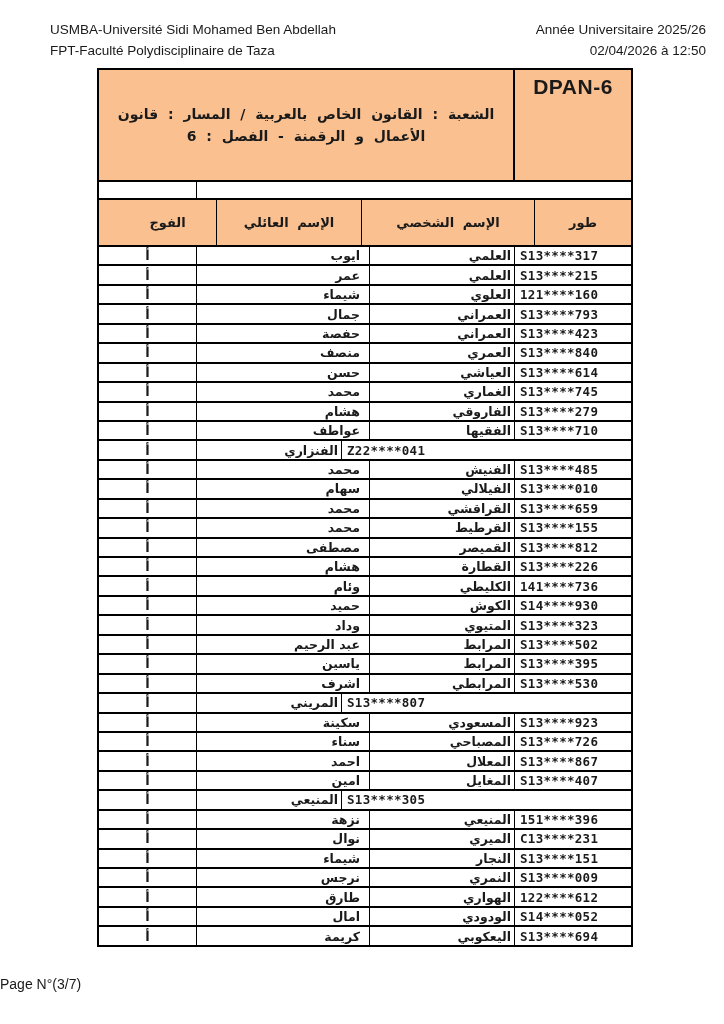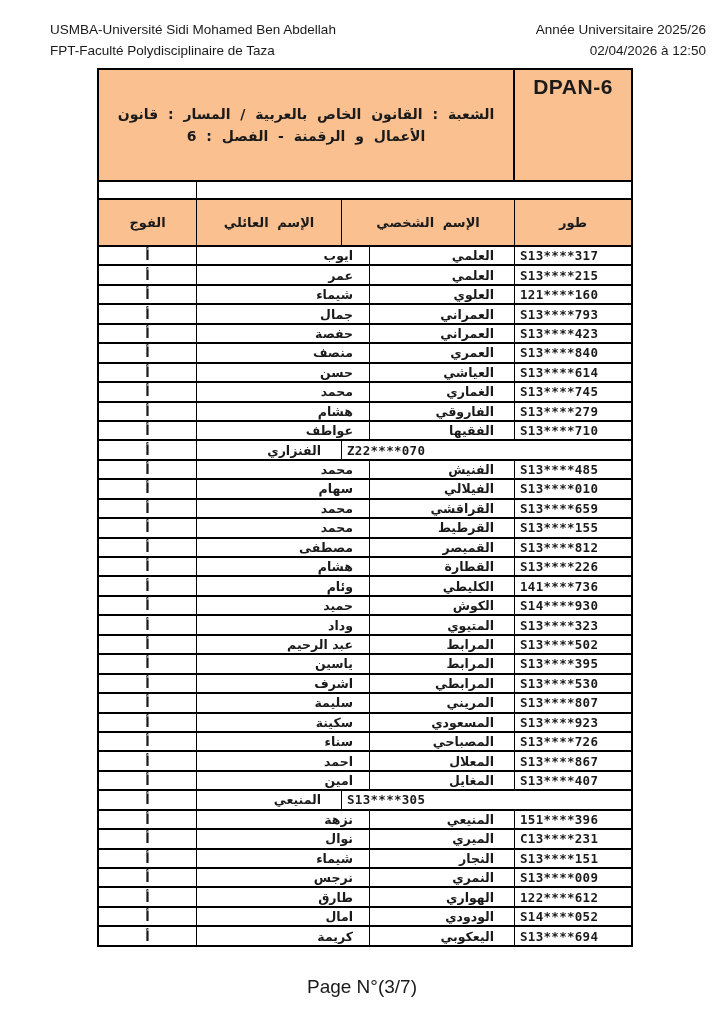--- a/index.html
+++ b/index.html
@@ -34,7 +34,7 @@
   .spacer-right { flex:1; }
 
   
-  .col-header { display:flex; height:45px; background:var(--hdr-bg,#FAC090); font-weight:bold; font-size:13px; word-spacing:4px; }
+  .col-header { display:flex; height:45px; background:var(--hdr-bg,#FAC090); font-weight:bold; font-size:13px; word-spacing:4px;padding-left:20px; }
   .col-header .cell { display:flex; align-items:center; justify-content:center; box-sizing:border-box; }
 
   

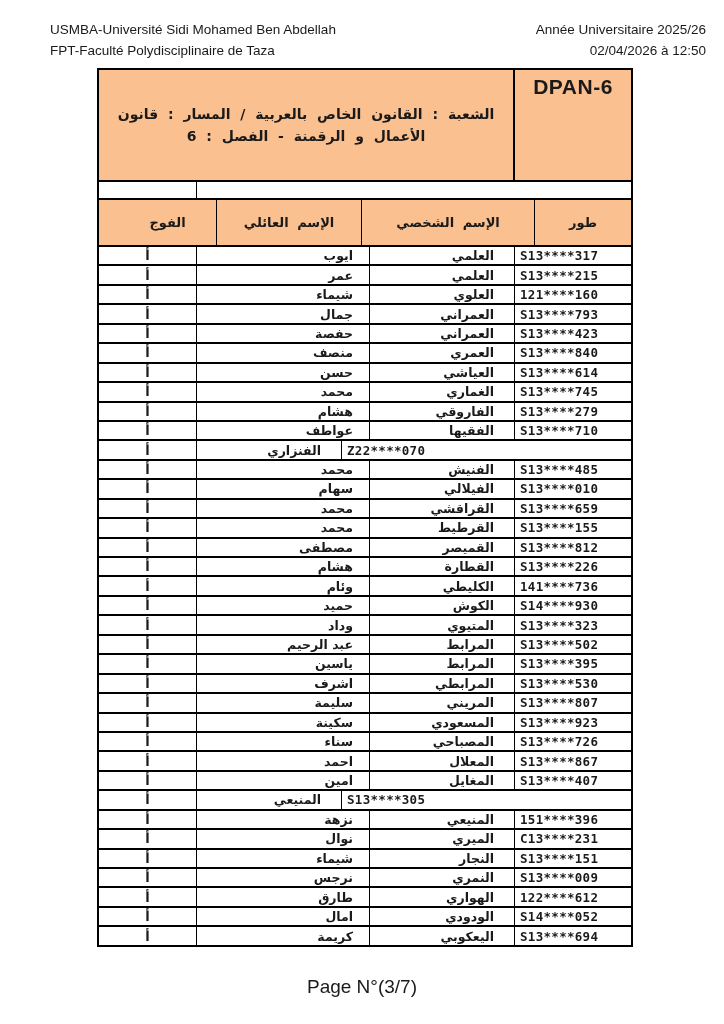--- a/index.html
+++ b/index.html
@@ -48,7 +48,7 @@
   .data-row { display:flex; flex:1 1 0; border-top:2px solid #000; box-sizing:border-box; font-weight:bold; font-size:12.5px; min-height:0; }
   .data-row .cell { box-sizing:border-box; display:flex; align-items:center; overflow:hidden; }
   .data-row .c-group { justify-content:center; font-size:13px; }
-  .data-row .c-first { justify-content:flex-start; padding-right:16px; }
+  .data-row .c-first { justify-content:flex-start; padding-right:9px; }
   .data-row .c-last  { justify-content:flex-start; padding-right:20px; }
   .data-row .c-code  { font-family:"DejaVu Sans Mono", monospace; font-size:12.5px; padding-left:5px; letter-spacing:0.3px;text-align:right; }
 

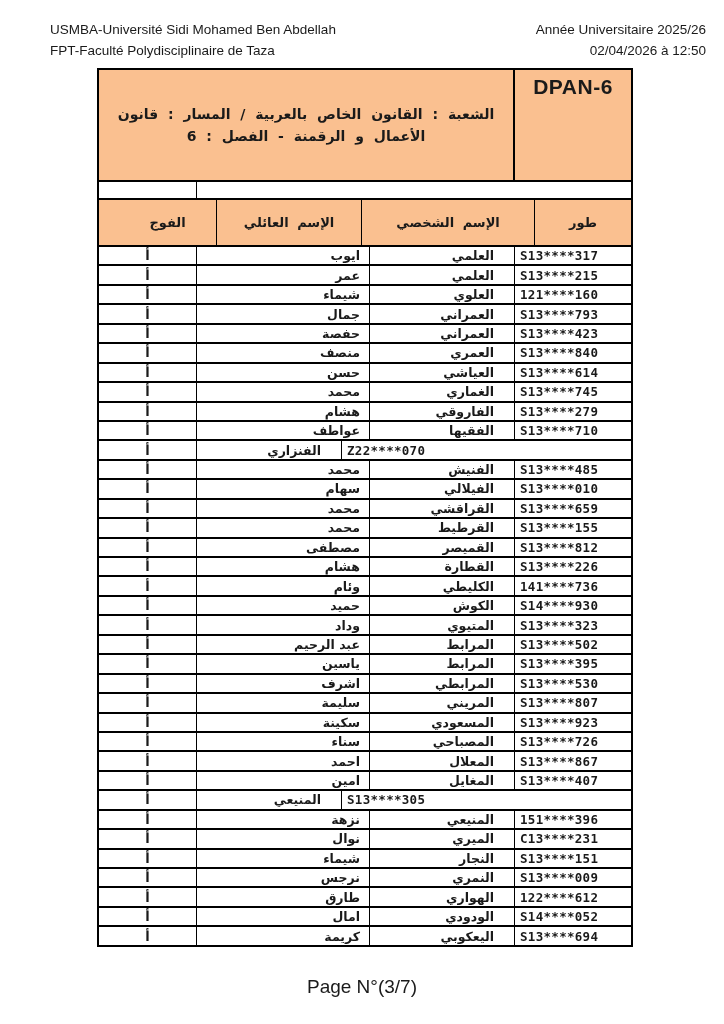--- a/index.html
+++ b/index.html
@@ -49,7 +49,7 @@
   .data-row .cell { box-sizing:border-box; display:flex; align-items:center; overflow:hidden; }
   .data-row .c-group { justify-content:center; font-size:13px; }
   .data-row .c-first { justify-content:flex-start; padding-right:9px; }
-  .data-row .c-last  { justify-content:flex-start; padding-right:20px; }
+  .data-row .c-last  { justify-content:flex-start; padding-right:3px; }
   .data-row .c-code  { font-family:"DejaVu Sans Mono", monospace; font-size:12.5px; padding-left:5px; letter-spacing:0.3px;text-align:right; }
 
   

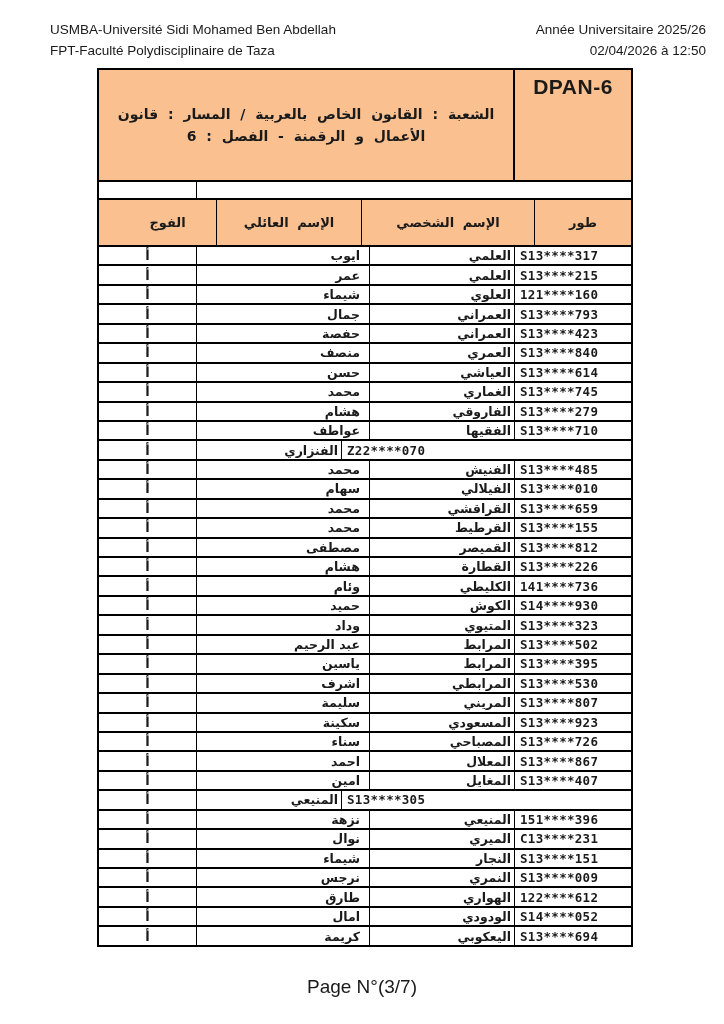--- a/index.html
+++ b/index.html
@@ -164,7 +164,7 @@
   <div class="data-row">
     <div class="cell c-group arabic">أ</div>
     <div class="cell c-last arabic" dir="rtl">الفنزاري</div>
-    <div class="cell c-code">Z22****070</div>
+    <div class="cell c-code">Z22****041</div>
   </div>
 
   <div class="data-row">

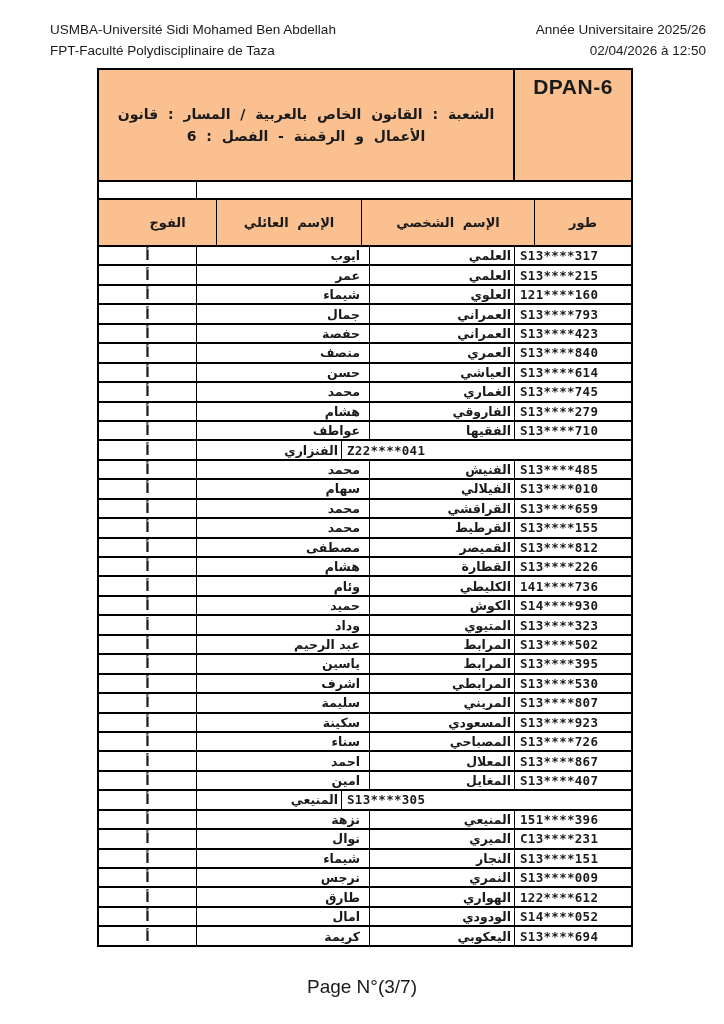--- a/index.html
+++ b/index.html
@@ -253,7 +253,6 @@
 
   <div class="data-row">
     <div class="cell c-group arabic">أ</div>
-    <div class="cell c-first arabic" dir="rtl">سليمة</div>
     <div class="cell c-last arabic" dir="rtl">المريني</div>
     <div class="cell c-code">S13****807</div>
   </div>

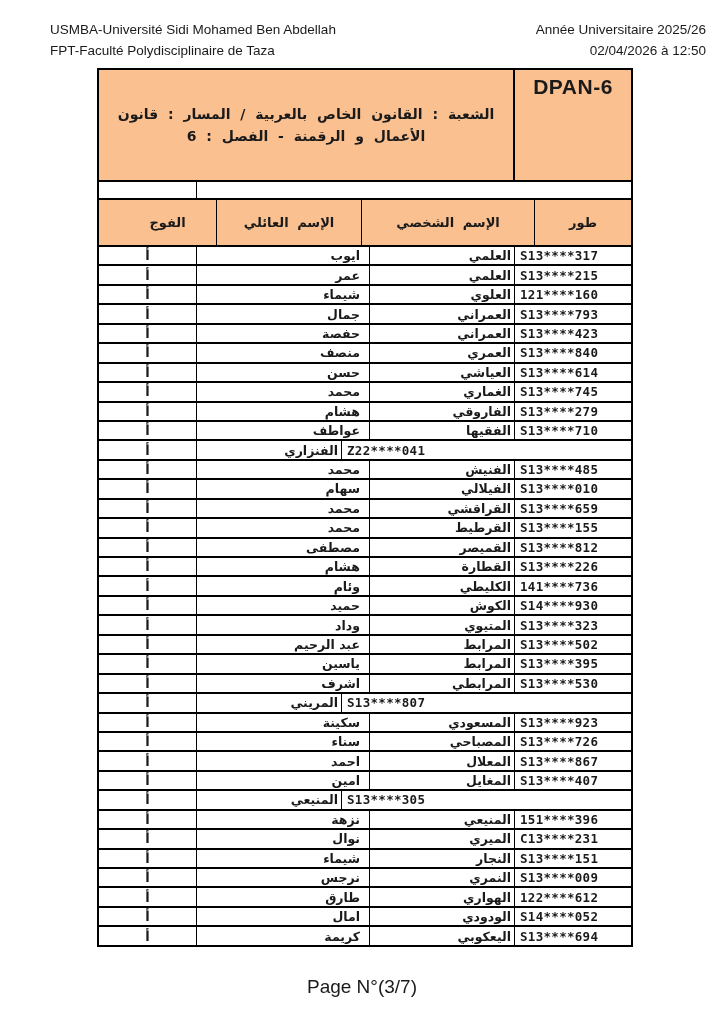--- a/index.html
+++ b/index.html
@@ -53,7 +53,7 @@
   .data-row .c-code  { font-family:"DejaVu Sans Mono", monospace; font-size:12.5px; padding-left:5px; letter-spacing:0.3px;text-align:right; }
 
   
-  .page-footer { position:absolute; left:0; width:724px; top:976px; text-align:center; font-size:19px; }
+  .page-footer { position:absolute; left:0; width:724px; top:976px; text-align:left; font-size:14px; }
 </style>
 </head>
 <body style="--hdr-bg: #FAC090;">

